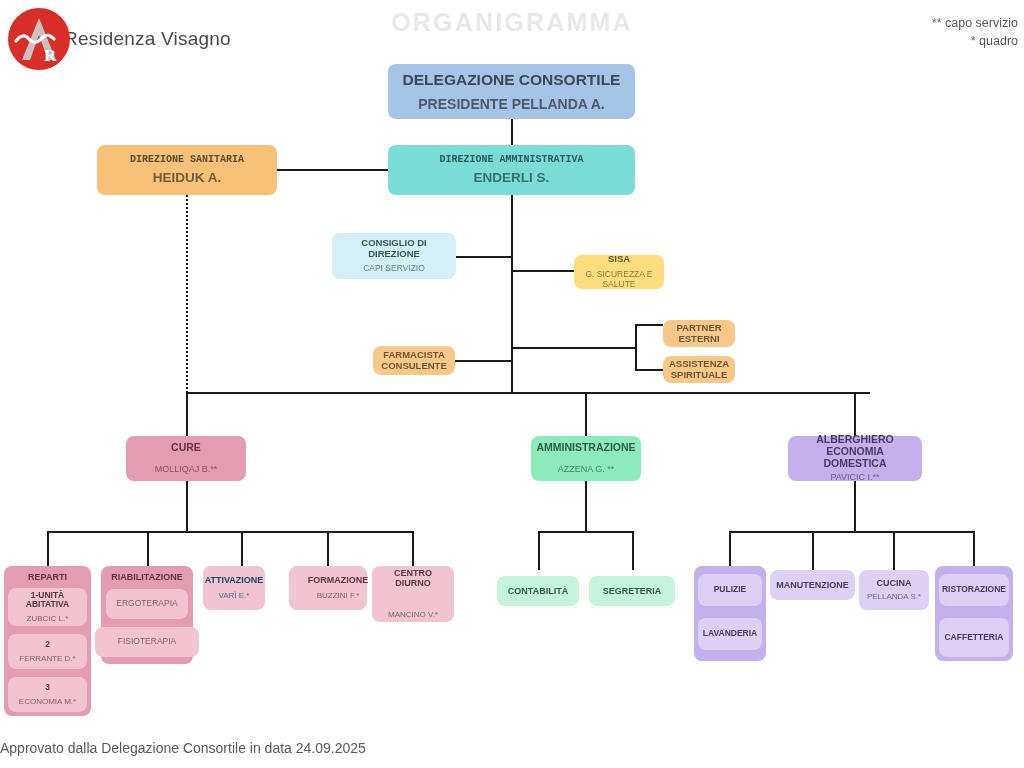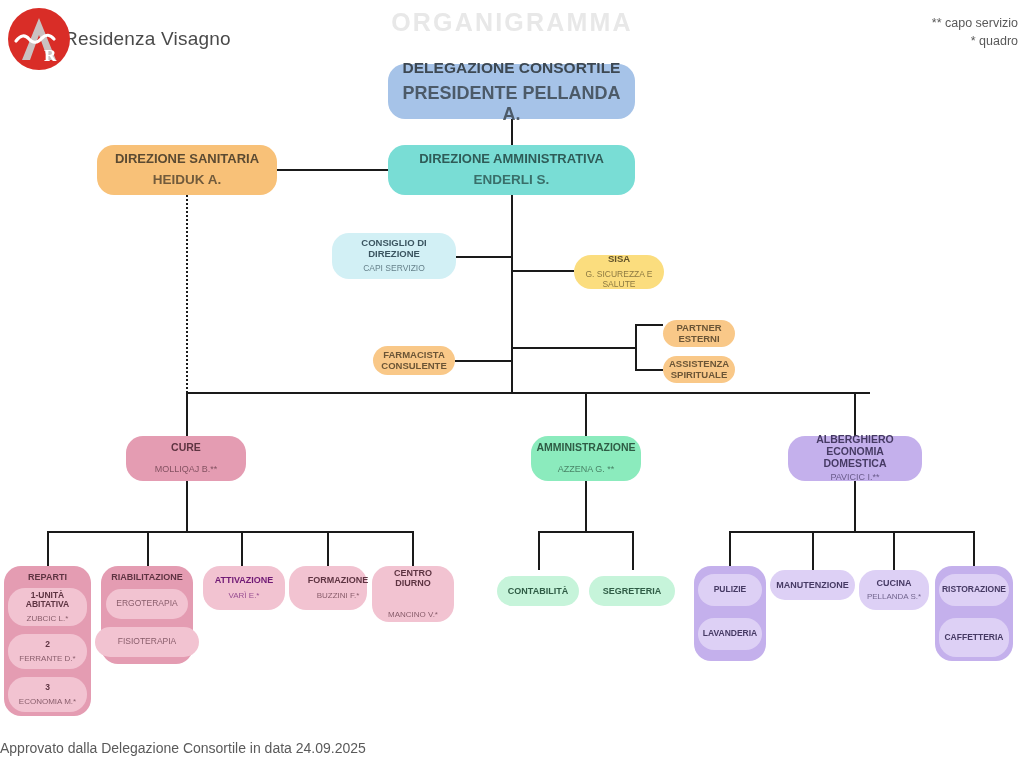--- a/index.html
+++ b/index.html
@@ -83,7 +83,7 @@
   .node {
     position: absolute;
     box-sizing: border-box;
-    border-radius: 17px;
+    border-radius: 8px;
     display: flex;
     flex-direction: column;
     align-items: center;

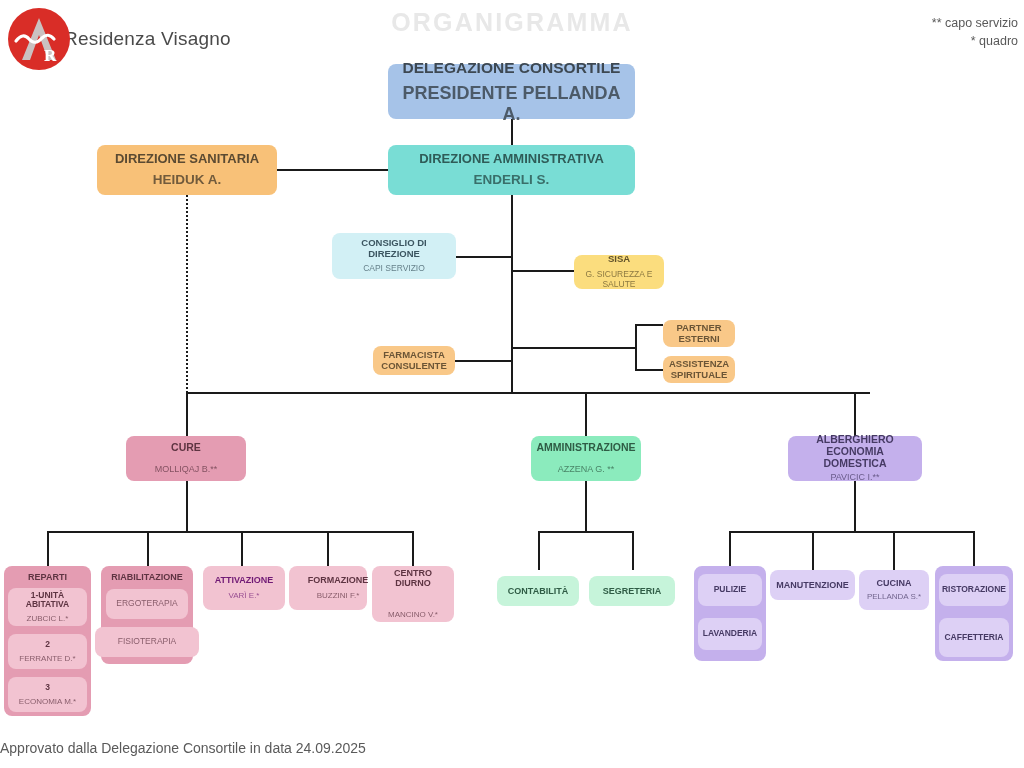--- a/index.html
+++ b/index.html
@@ -102,7 +102,7 @@
 
   
   .lvl1 .t1 { font-size: 15.5px; }
-  .lvl1 .t2 { font-size: 18px; font-weight: bold; opacity: .85; margin-top: 7px; }
+  .lvl1 .t2 { font-size: 14px; font-weight: bold; opacity: .85; margin-top: 7px; }
 
   .lvl2 .t1 { font-size: 13px; }
   .lvl2 .t2 { font-size: 13.5px; font-weight: bold; opacity: .85; margin-top: 5px; }

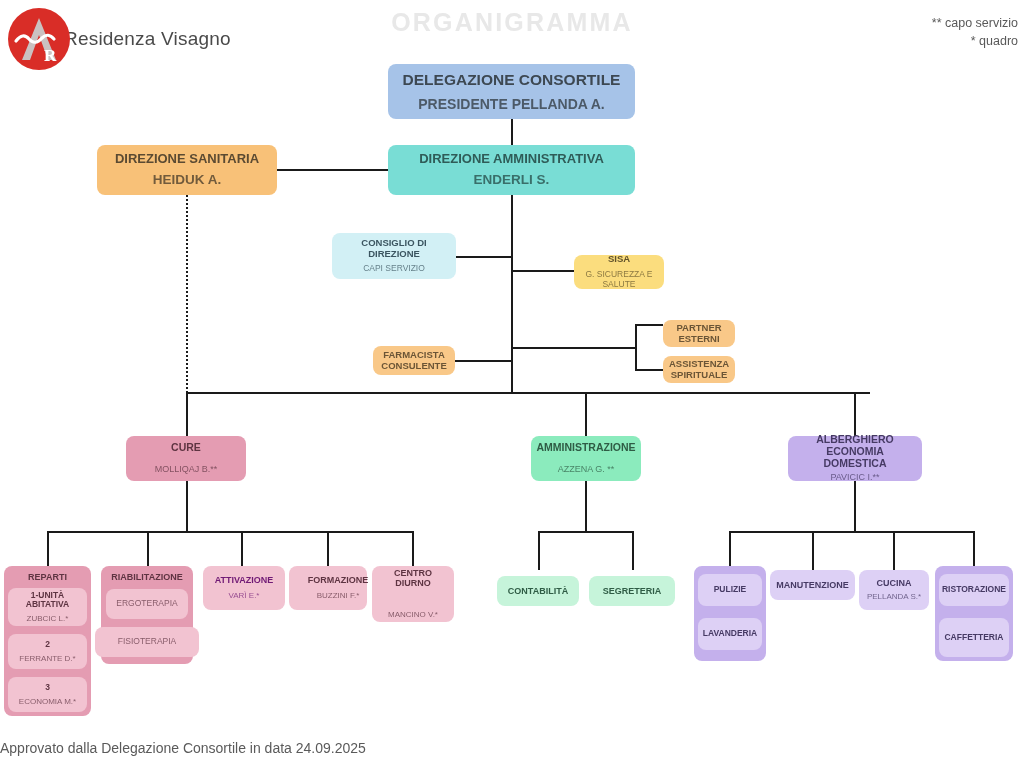--- a/index.html
+++ b/index.html
@@ -104,7 +104,7 @@
   .lvl1 .t1 { font-size: 15.5px; }
   .lvl1 .t2 { font-size: 14px; font-weight: bold; opacity: .85; margin-top: 7px; }
 
-  .lvl2 .t1 { font-size: 13px; }
+  .lvl2 .t1 { font-size: 10px; font-family: Liberation Mono, monospace; }
   .lvl2 .t2 { font-size: 13.5px; font-weight: bold; opacity: .85; margin-top: 5px; }
 
   .mid .t1 { font-size: 9.5px; }

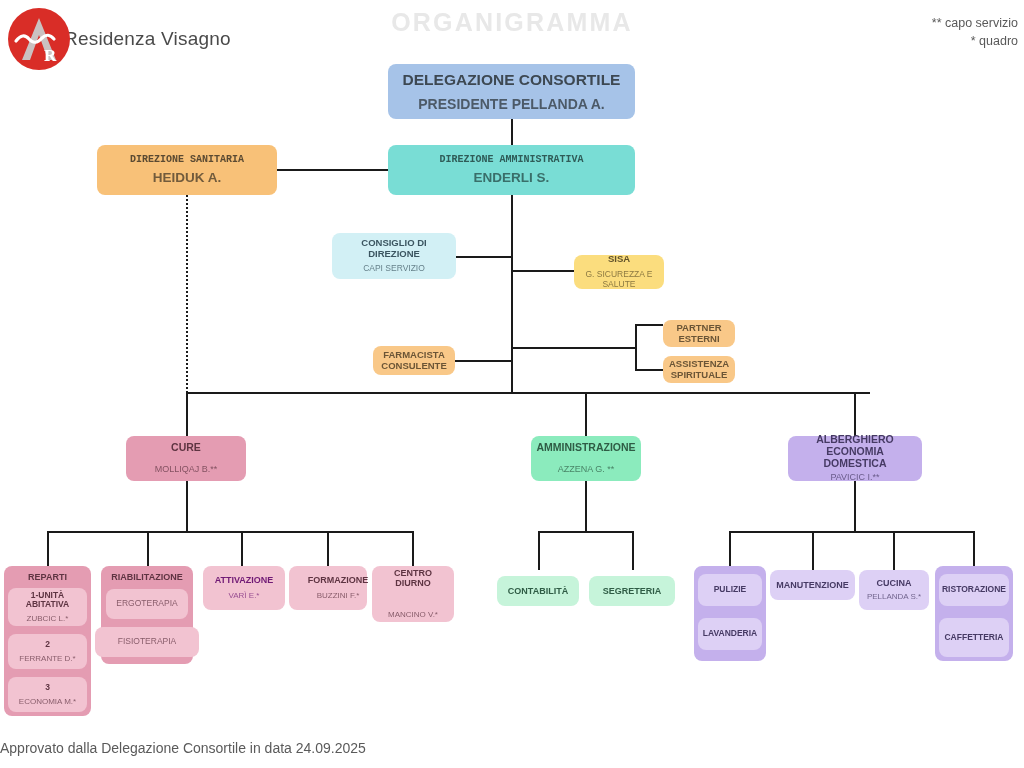--- a/index.html
+++ b/index.html
@@ -278,7 +278,7 @@
   </div>
 </div>
 
-<div class="node leaf" style="left:203px; top:566px; width:82px; height:44px; background:#f2c3d1; color:#701a75;">
+<div class="node leaf" style="left:203px; top:566px; width:62px; height:44px; background:#f2c3d1; color:#0c4a6e;">
   <div class="t1">ATTIVAZIONE</div>
   <div class="t2">VARÌ E.*</div>
 </div>

